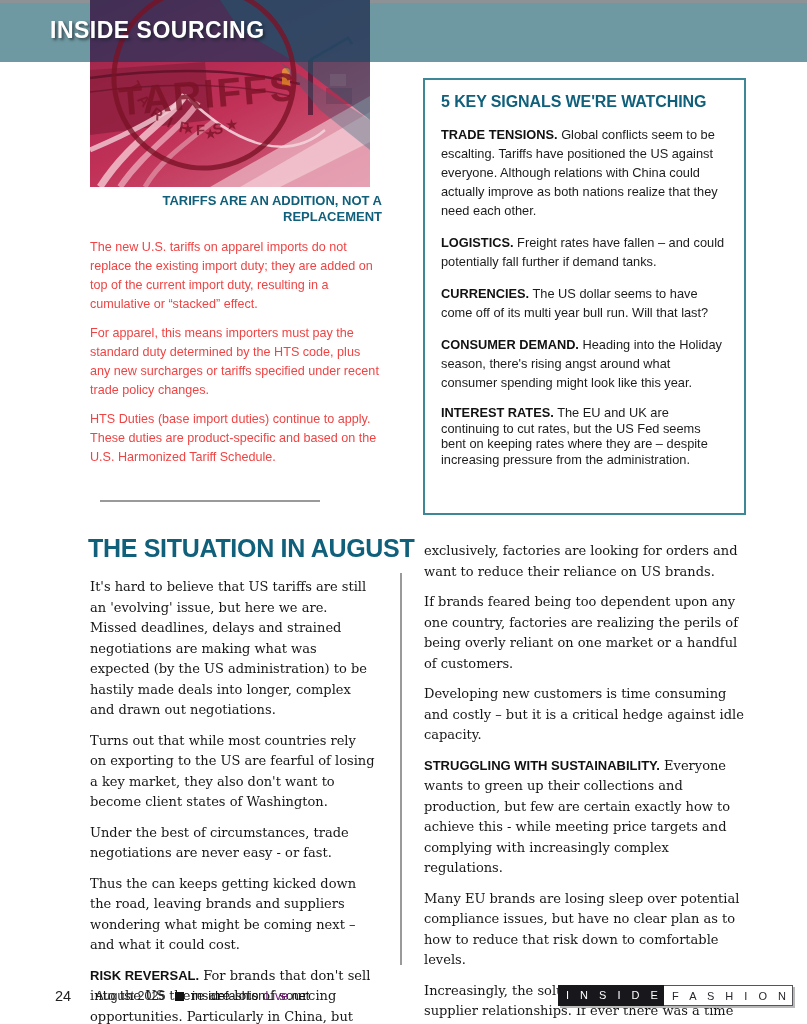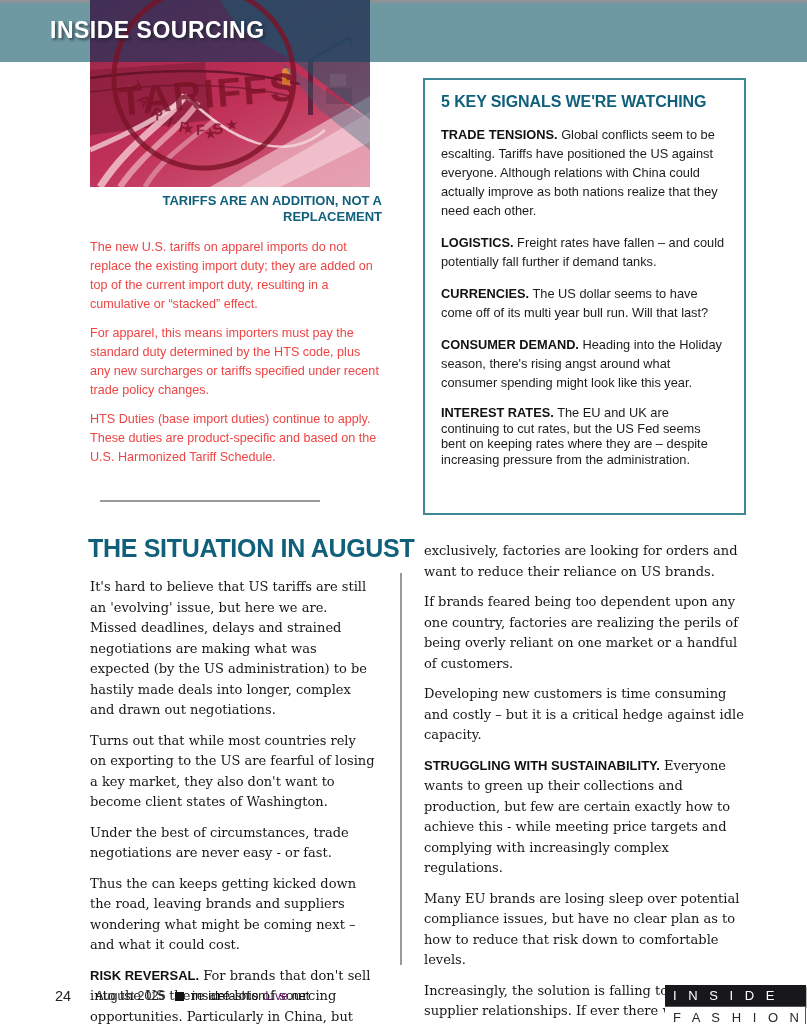--- a/index.html
+++ b/index.html
@@ -78,10 +78,9 @@
   .footer-site { color: #111; }
   .footer-site .live { color: #701a75; }
   .logo {
-    position: absolute; right: 1px; top: 985px; height: 21px;
-    display: flex; font-size: 13px; letter-spacing: 4px; font-weight: normal;
+    position: absolute; right: 14px; top: 985px; height: 21px;
+    display: flex; font-size: 11px; letter-spacing: 4px; font-weight: normal;
     box-shadow: 2px 2px 0 #b9b9b9;
-    flex-direction: column;
   }
   .logo-inside {
     background: #17171c; color: #fff; padding: 3px 2px 3px 8px; line-height: 15px;

